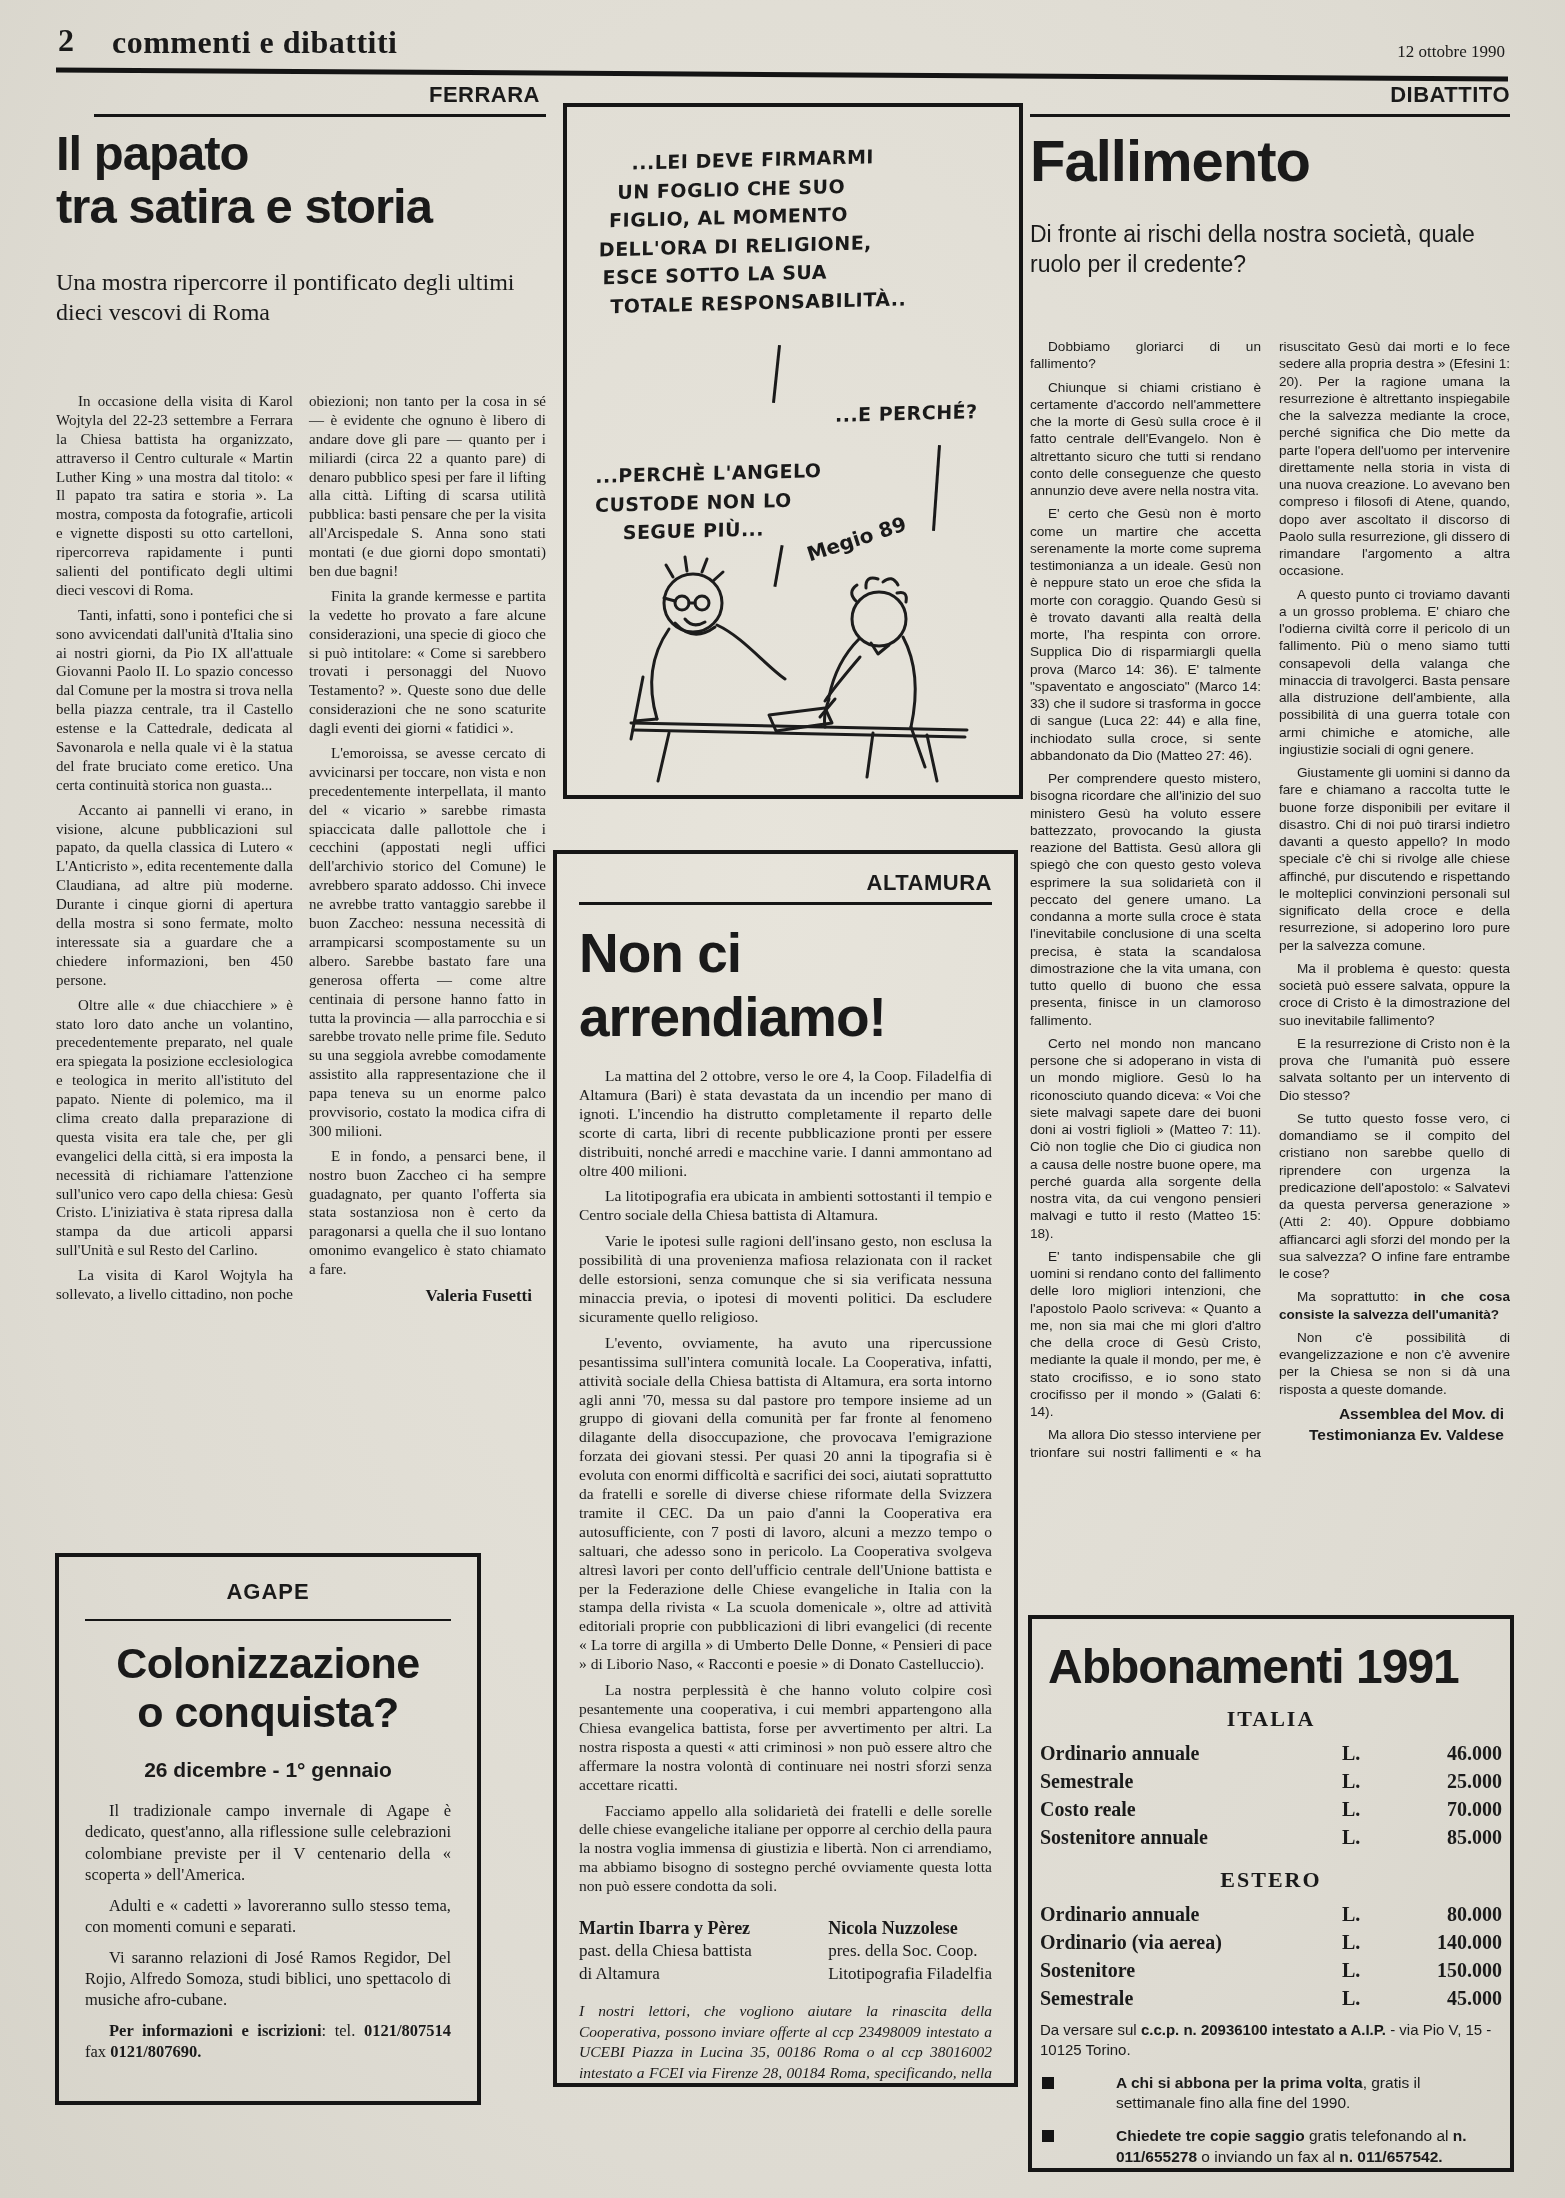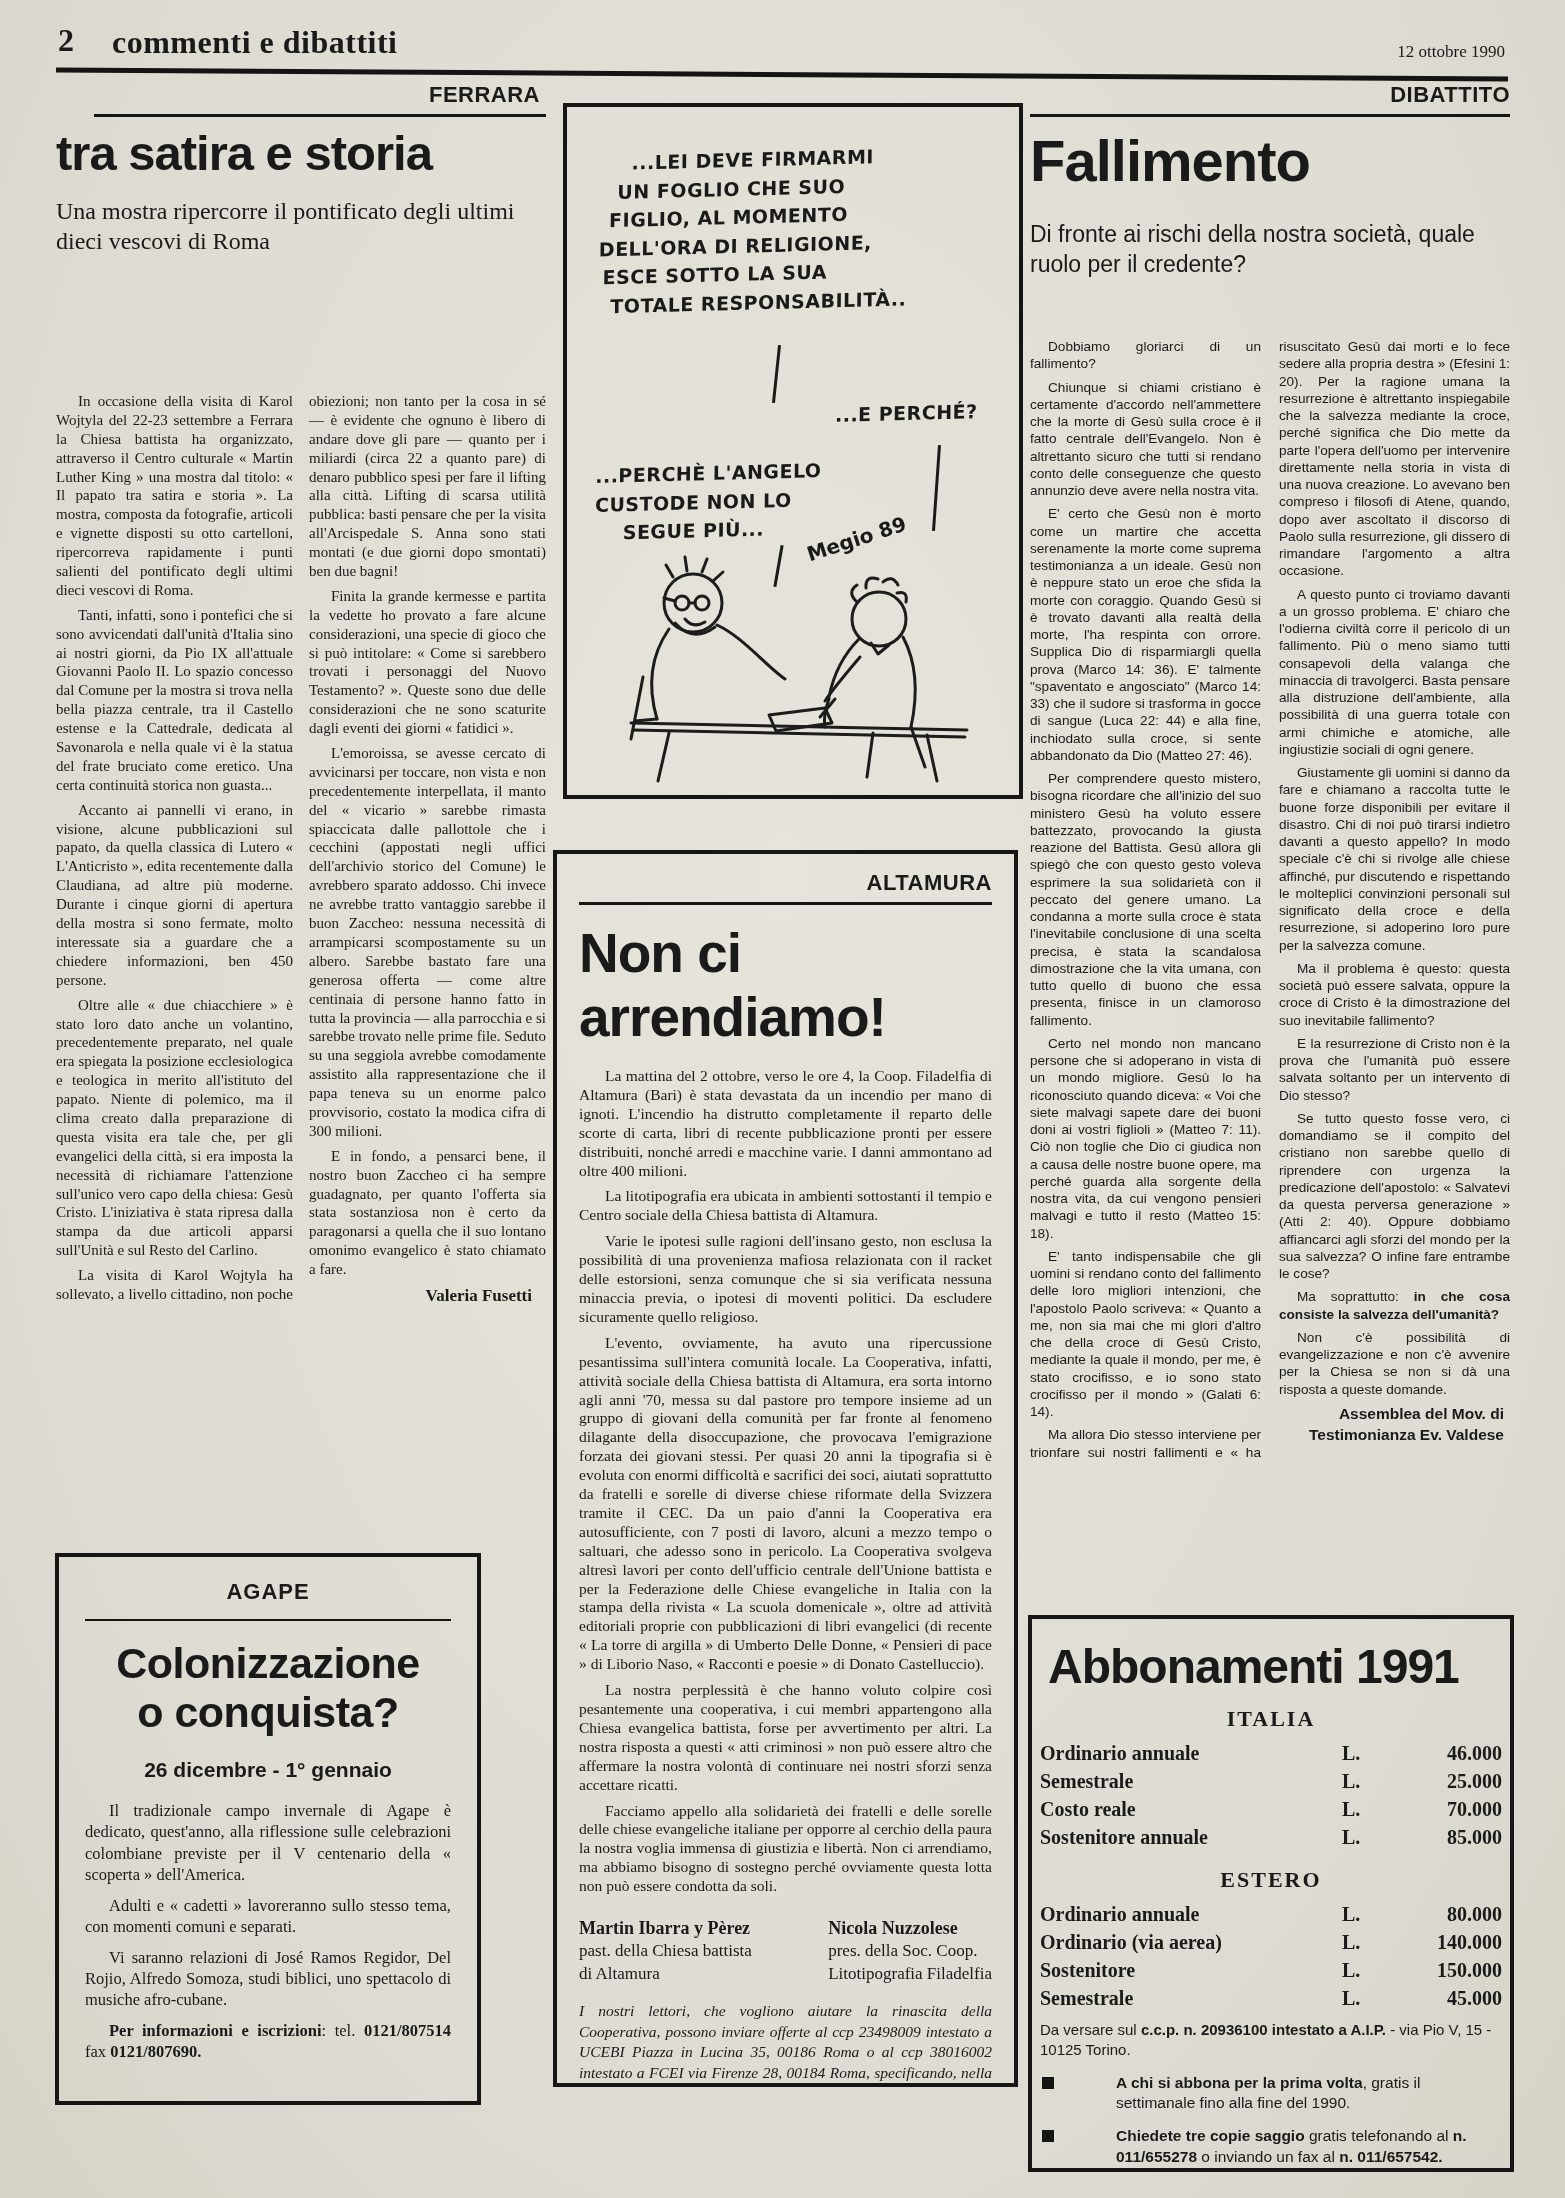--- a/index.html
+++ b/index.html
@@ -78,6 +78,7 @@
     <div class="kicker sans" style="padding-right:6px;">FERRARA</div>
     <div class="kicker-rule" style="margin:6px 0 10px 38px;"></div>
     <div class="headline-l sans">
+      <div>Il papato</div>
       <div>tra satira e storia</div>
     </div>
     <div class="subhead" style="margin-top:16px;">Una mostra ripercorre il pontificato degli ultimi dieci vescovi di Roma</div>

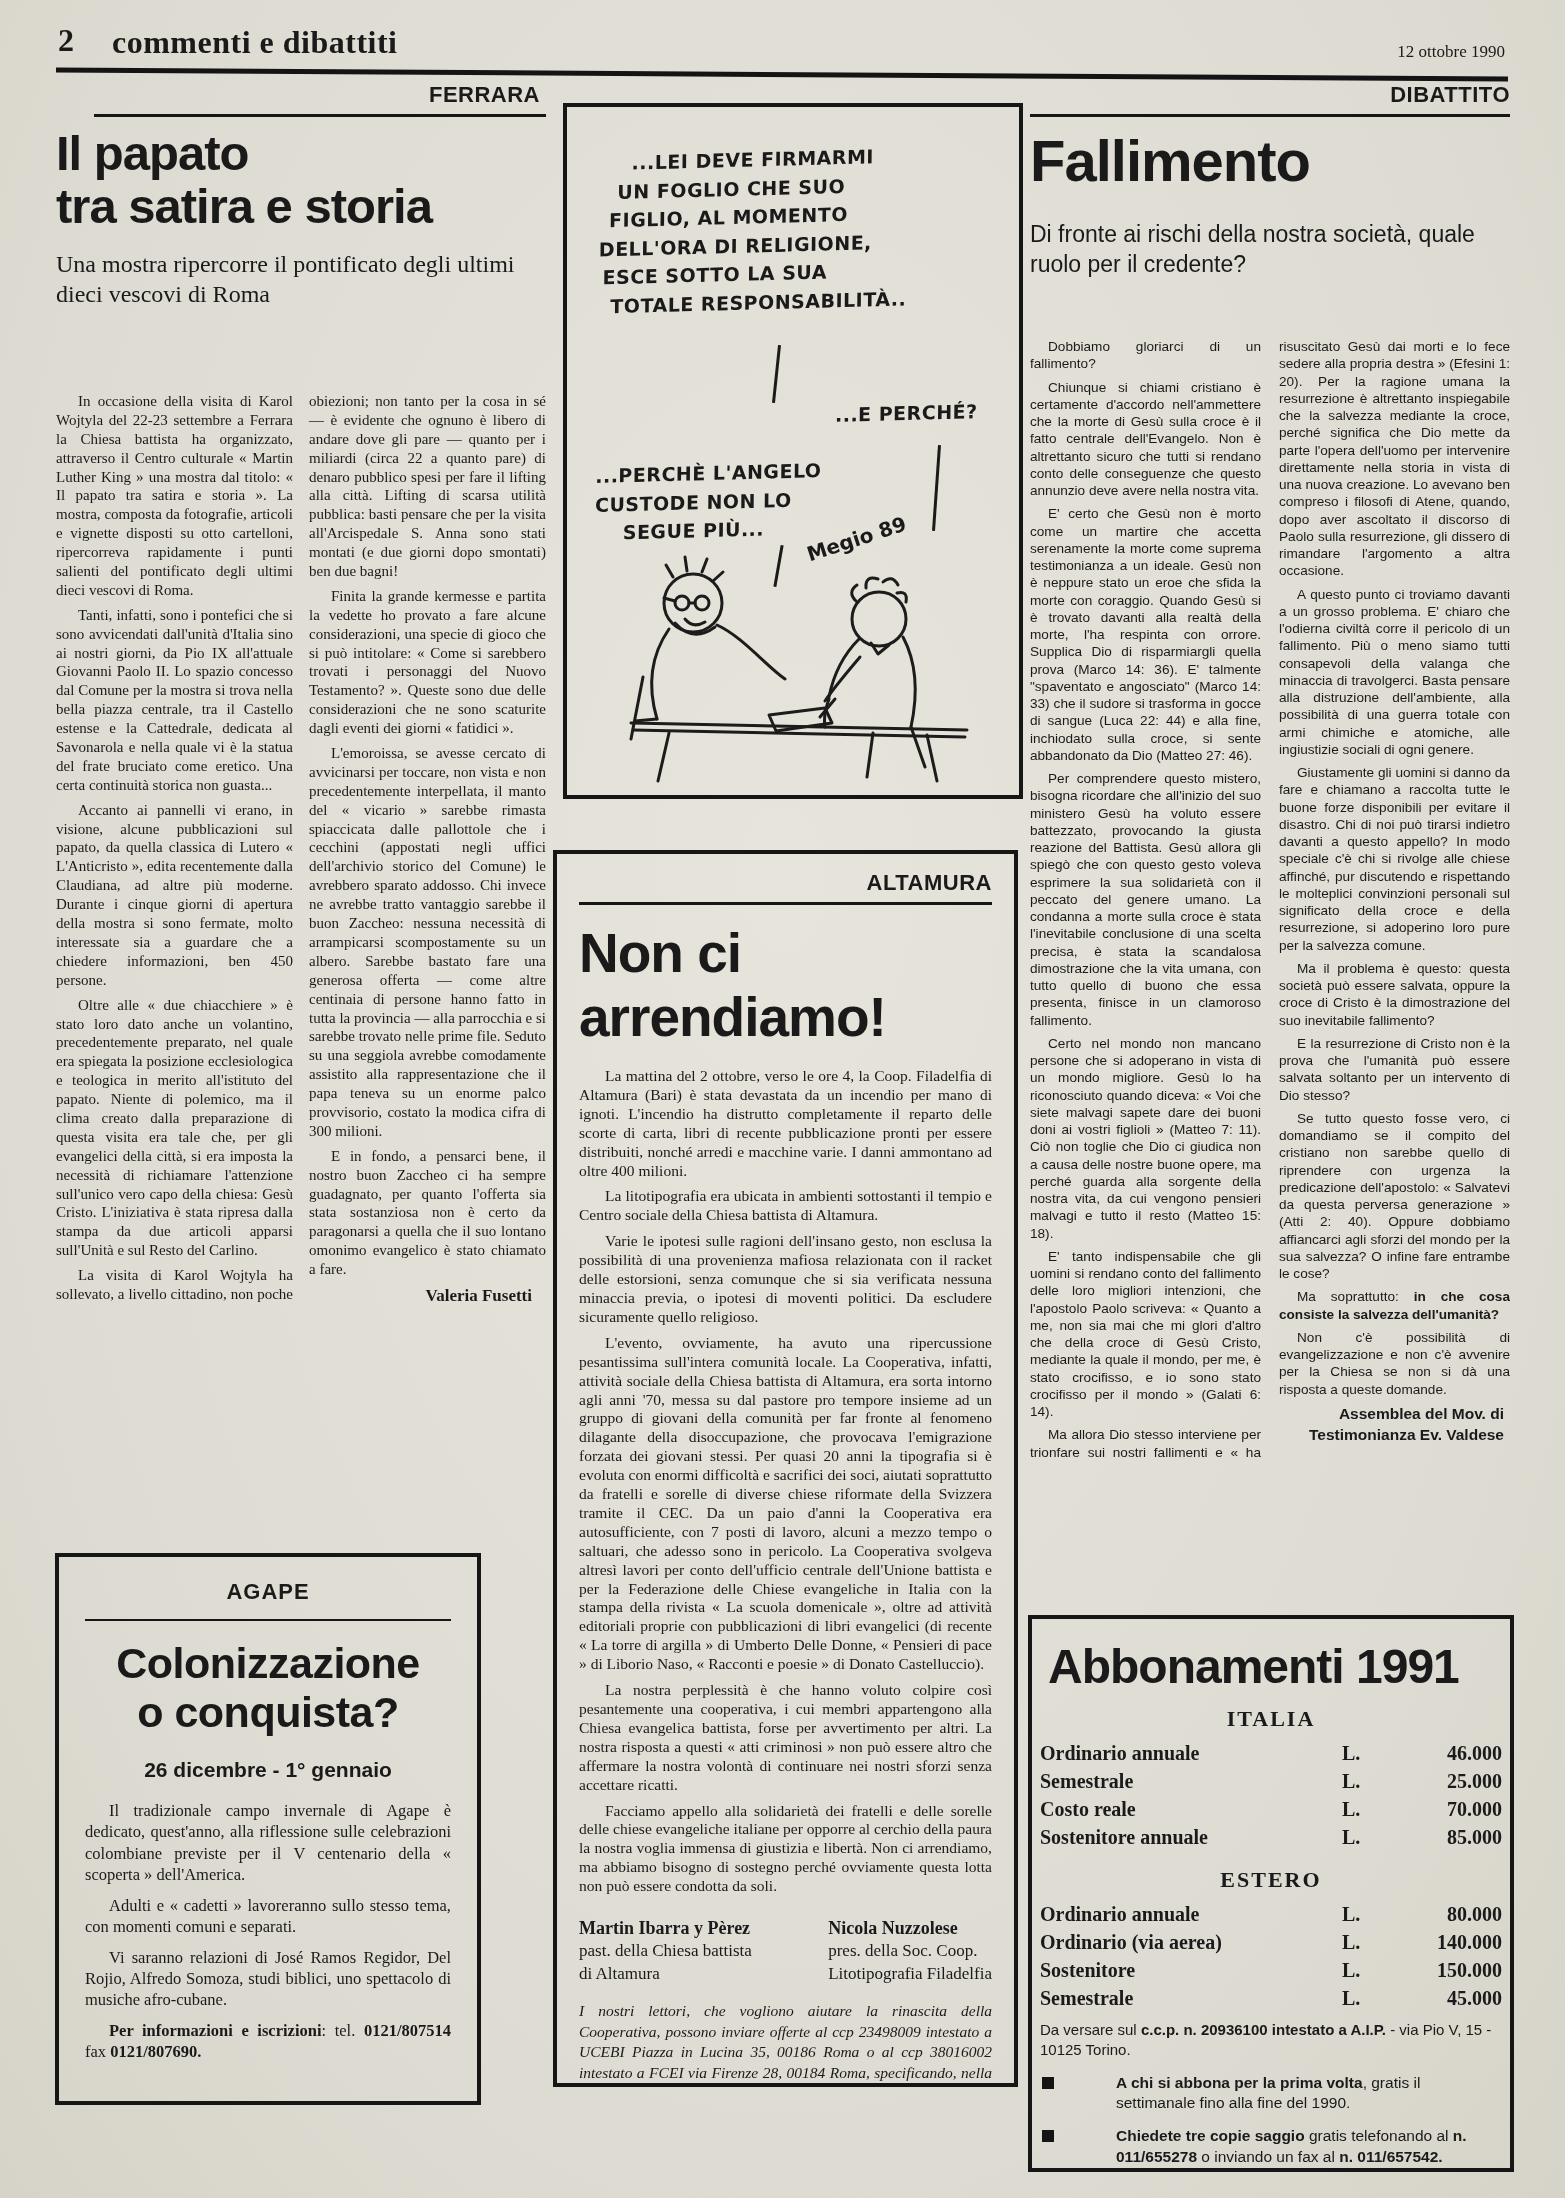--- a/index.html
+++ b/index.html
@@ -81,7 +81,7 @@
       <div>Il papato</div>
       <div>tra satira e storia</div>
     </div>
-    <div class="subhead" style="margin-top:16px;">Una mostra ripercorre il pontificato degli ultimi dieci vescovi di Roma</div>
+    <div class="subhead" style="margin-top:34px;">Una mostra ripercorre il pontificato degli ultimi dieci vescovi di Roma</div>
   </div>
 
   <div class="abs body-2col fer-body" style="left:56px;top:392px;width:490px;height:1115px;">

